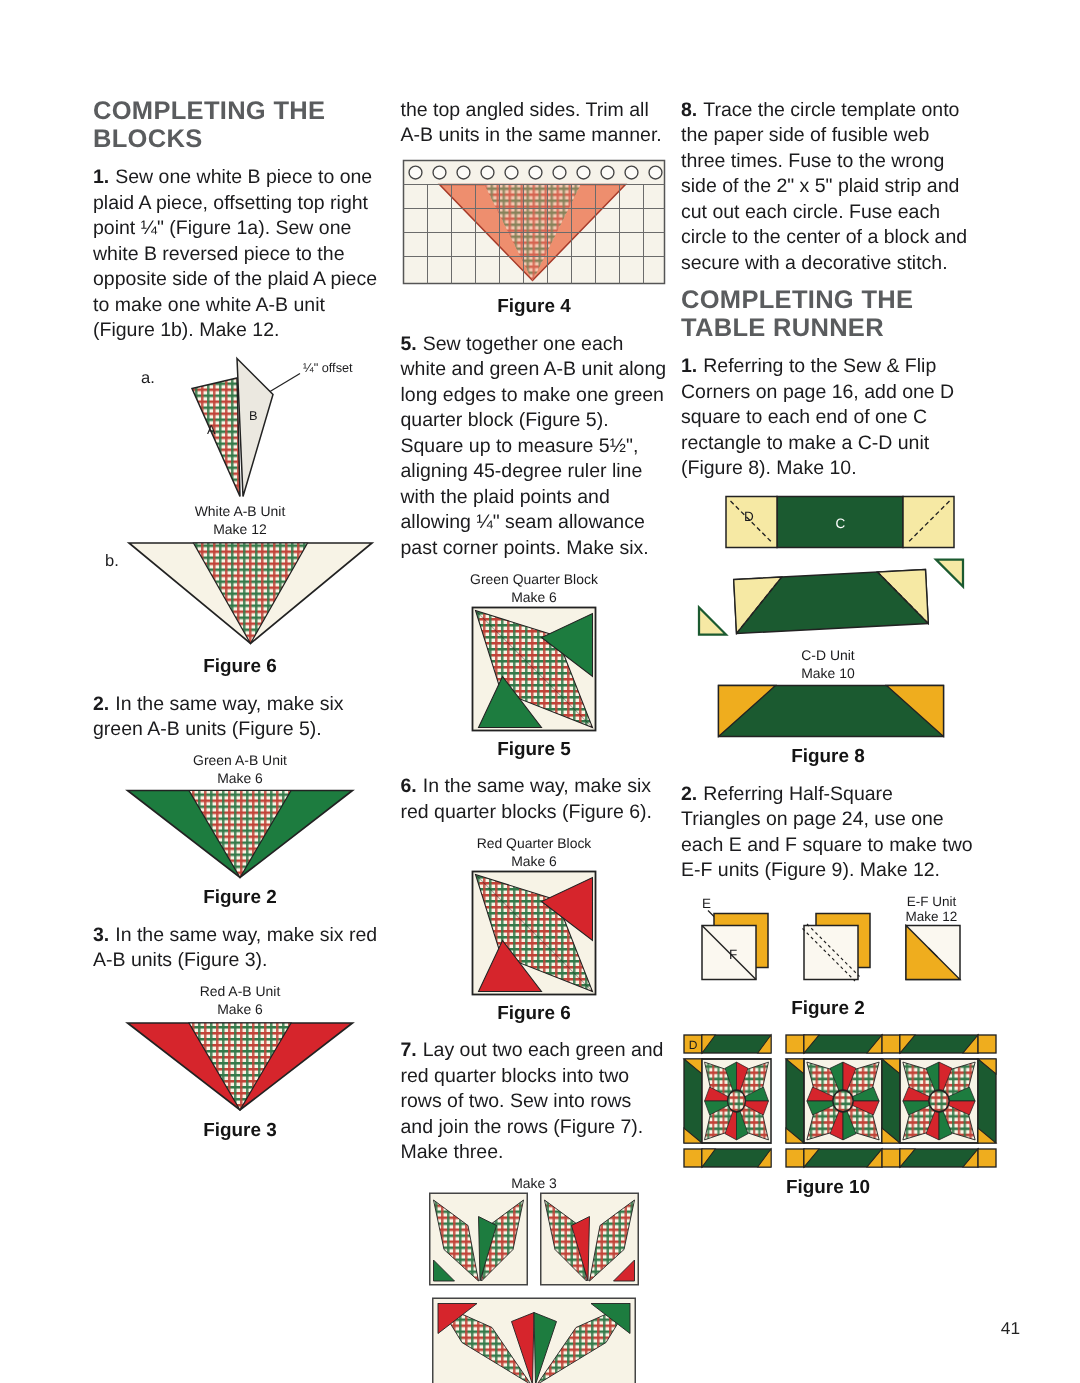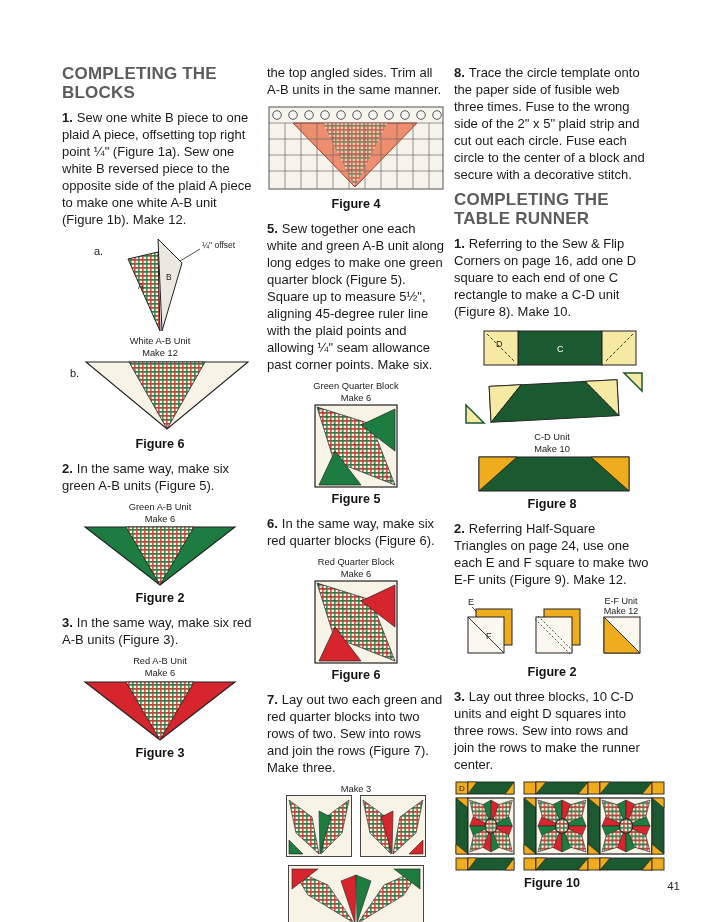--- a/index.html
+++ b/index.html
@@ -283,7 +283,6 @@
         <div class="figcap">Figure 2</div>
       </div>
 
-      <p class="step"><b>3.</b><span>Lay out three blocks, 10 C-D units and eight D squares into three rows. Sew into rows and join the rows to make the runner center.</span></p>
 
       <div class="figure">
         <svg width="212" height="92">

